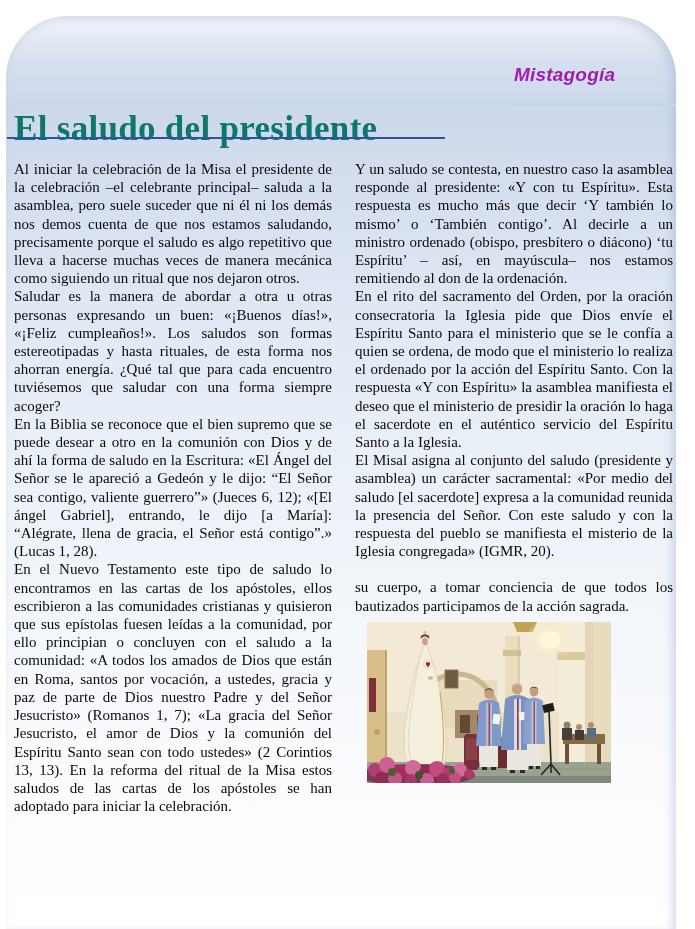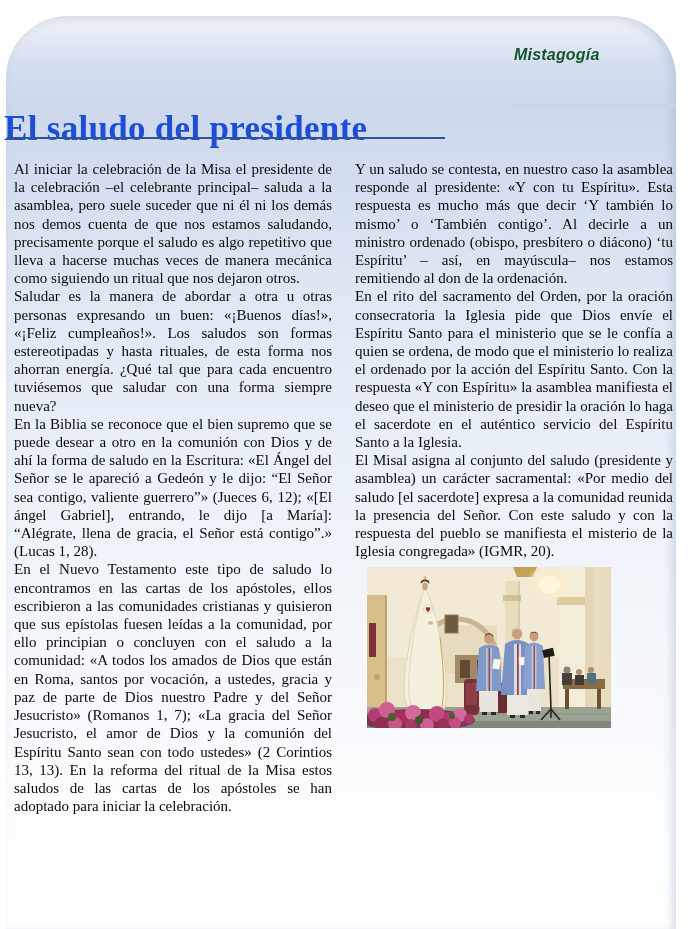--- a/index.html
+++ b/index.html
@@ -26,11 +26,11 @@
     box-shadow:inset -4px 3px 8px rgba(140,160,195,0.35);
   }
   .section-label{
-    position:absolute;left:514px;top:46px;width:170px;
+    position:absolute;left:514px;top:64px;width:170px;
     font-family:"Liberation Sans","DejaVu Sans",sans-serif;
     font-weight:bold;font-style:italic;
-    font-size:16px;letter-spacing:0.2px;
-    color:#14532d;
+    font-size:19px;letter-spacing:0.2px;
+    color:#a21caf;
   }
   .section-rule{
     position:absolute;left:510px;top:104px;width:166px;height:3px;

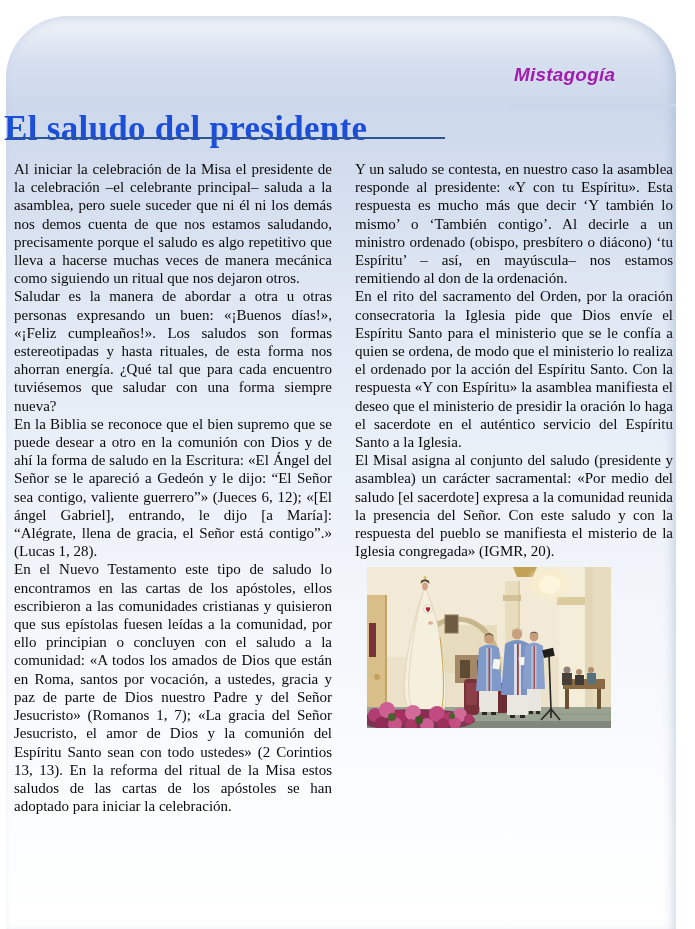--- a/index.html
+++ b/index.html
@@ -37,9 +37,9 @@
     background:#c6d5e9;
   }
   .page-title{
-    position:absolute;left:4px;top:86px;
+    position:absolute;left:14px;top:86px;
     font-weight:bold;font-size:35px;letter-spacing:0.3px;
-    color:#1d4ed8;
+    color:#0f766e;
     white-space:nowrap;
   }
   .title-rule{

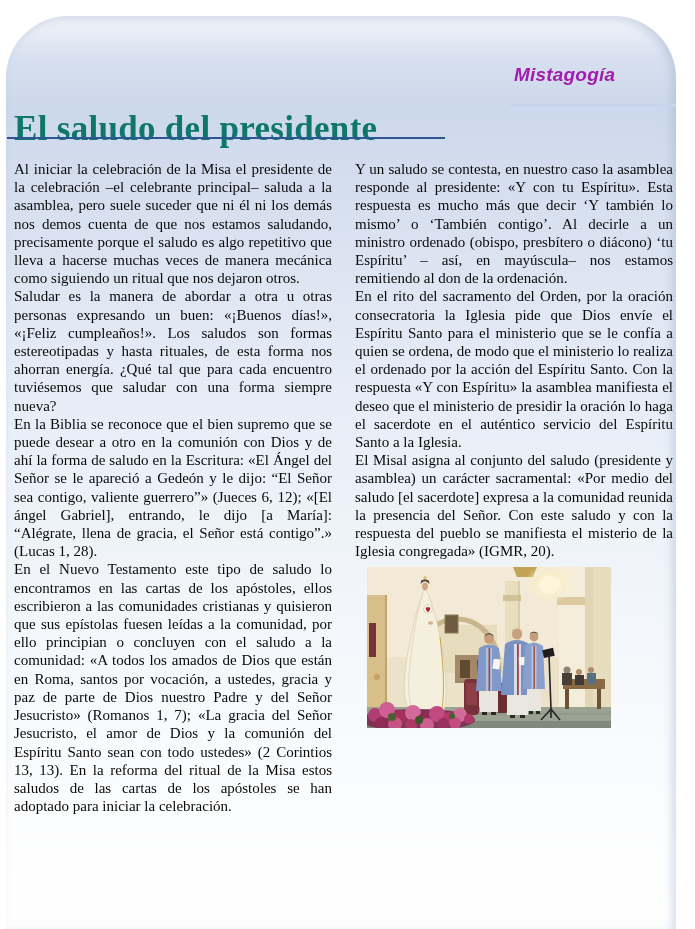--- a/index.html
+++ b/index.html
@@ -81,7 +81,7 @@
   <div class="cols">
     <div class="col">
       <p>Al iniciar la celebración de la Misa el presidente de la celebración –el celebrante principal– saluda a la asamblea, pero suele suceder que ni él ni los demás nos demos cuenta de que nos estamos saludando, precisamente porque el saludo es algo repetitivo que lleva a hacerse muchas veces de manera mecánica como siguiendo un ritual que nos dejaron otros.</p>
-      <p>Saludar es la manera de abordar a otra u otras personas expresando un buen: «¡Buenos días!», «¡Feliz cumpleaños!». Los saludos son formas estereotipadas y hasta rituales, de esta forma nos ahorran energía. ¿Qué tal que para cada encuentro tuviésemos que saludar con una forma siempre nueva?</p>
+      <p>Saludar es la manera de abordar a otra u otras personas expresando un buen: «¡Buenos días!», «¡Feliz cumpleaños!». Los saludos son formas estereotipadas y hasta rituales, de esta forma nos ahorran energía. ¿Qué tal que para cada encuentro tuviésemos que saludar con una forma siempre acoger?</p>
       <p>En la Biblia se reconoce que el bien supremo que se puede desear a otro en la comunión con Dios y de ahí la forma de saludo en la Escritura: «El Ángel del Señor se le apareció a Gedeón y le dijo: “El Señor sea contigo, valiente guerrero”» (Jueces 6, 12); «[El ángel Gabriel], entrando, le dijo [a María]: “Alégrate, llena de gracia, el Señor está contigo”.» (Lucas 1, 28).</p>
       <p>En el Nuevo Testamento este tipo de saludo lo encontramos en las cartas de los apóstoles, ellos escribieron a las comunidades cristianas y quisieron que sus epístolas fuesen leídas a la comunidad, por ello principian o concluyen con el saludo a la comunidad: «A todos los amados de Dios que están en Roma, santos por vocación, a ustedes, gracia y paz de parte de Dios nuestro Padre y del Señor Jesucristo» (Romanos 1, 7); «La gracia del Señor Jesucristo, el amor de Dios y la comunión del Espíritu Santo sean con todo ustedes» (2 Corintios 13, 13). En la reforma del ritual de la Misa estos saludos de las cartas de los apóstoles se han adoptado para iniciar la celebración.</p>
     </div>

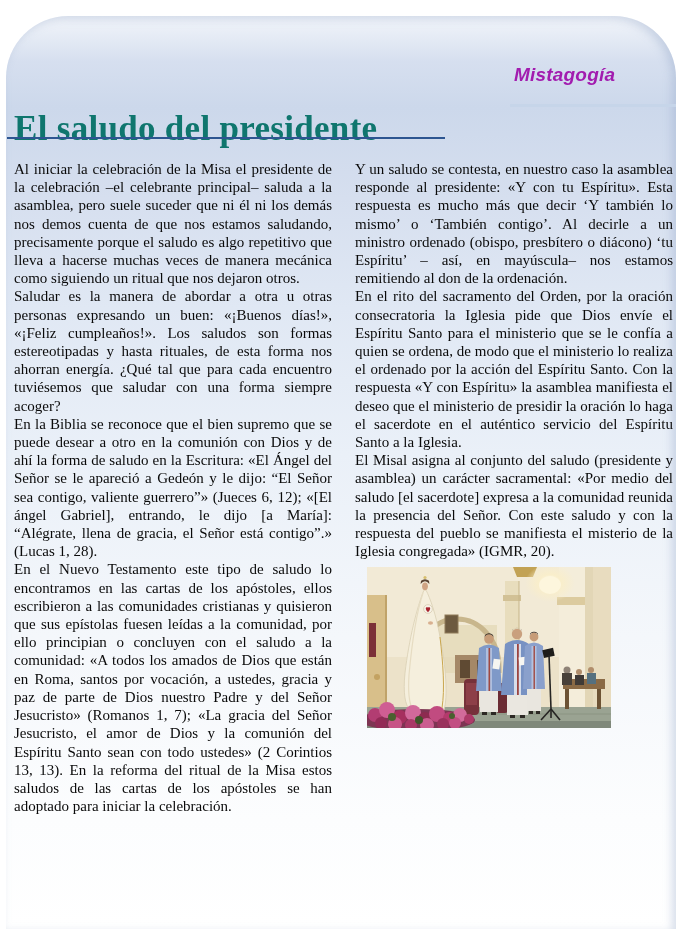--- a/index.html
+++ b/index.html
@@ -89,6 +89,7 @@
       <p>Y un saludo se contesta, en nuestro caso la asamblea responde al presidente: «Y con tu Espíritu». Esta respuesta es mucho más que decir ‘Y también lo mismo’ o ‘También contigo’. Al decirle a un ministro ordenado (obispo, presbítero o diácono) ‘tu Espíritu’ – así, en mayúscula– nos estamos remitiendo al don de la ordenación.</p>
       <p>En el rito del sacramento del Orden, por la oración consecratoria la Iglesia pide que Dios envíe el Espíritu Santo para el ministerio que se le confía a quien se ordena, de modo que el ministerio lo realiza el ordenado por la acción del Espíritu Santo. Con la respuesta «Y con Espíritu» la asamblea manifiesta el deseo que el ministerio de presidir la oración lo haga el sacerdote en el auténtico servicio del Espíritu Santo a la Iglesia.</p>
       <p>El Misal asigna al conjunto del saludo (presidente y asamblea) un carácter sacramental: «Por medio del saludo [el sacerdote] expresa a la comunidad reunida la presencia del Señor. Con este saludo y con la respuesta del pueblo se manifiesta el misterio de la Iglesia congregada» (IGMR, 20).</p>
+      <p class="gap-para">su cuerpo, a tomar conciencia de que todos los bautizados participamos de la acción sagrada.</p>
 
       <div class="photo-wrap" role="img" aria-label="Celebración litúrgica en una iglesia: imagen de la Virgen con flores rosadas y tres ministros con vestiduras azules">
         <svg width="244" height="161" viewBox="0 0 244 161" xmlns="http://www.w3.org/2000/svg">

